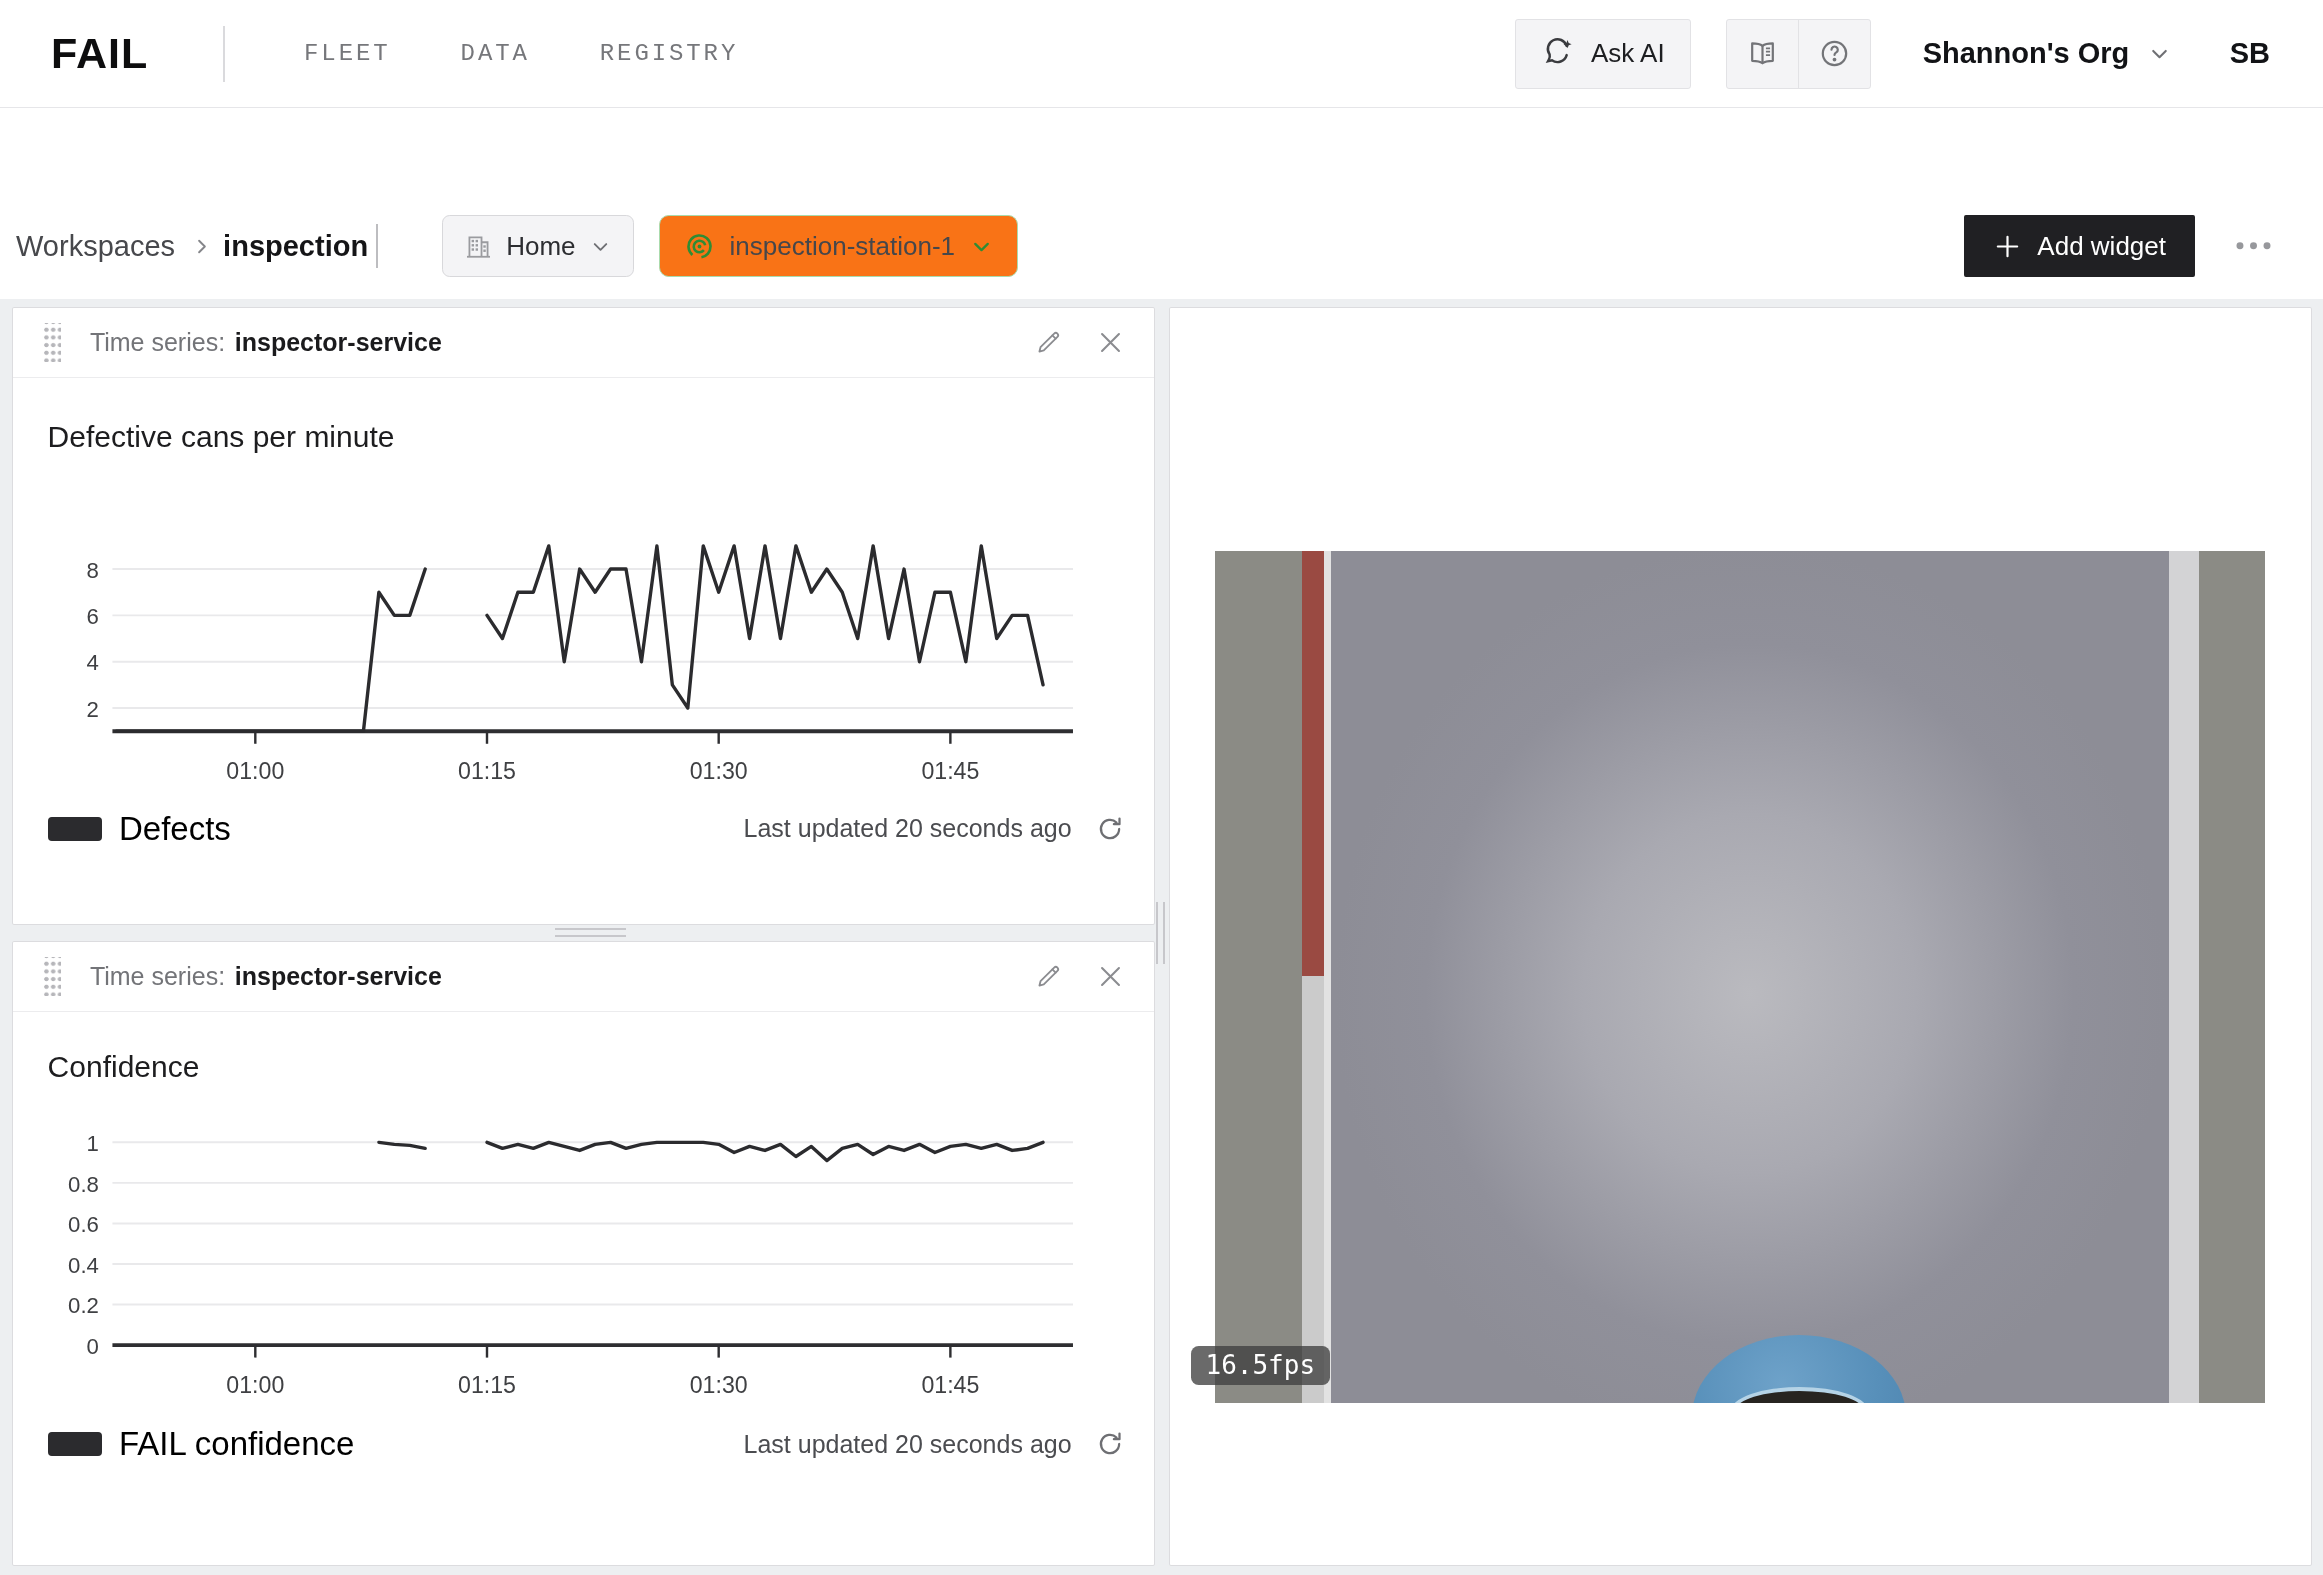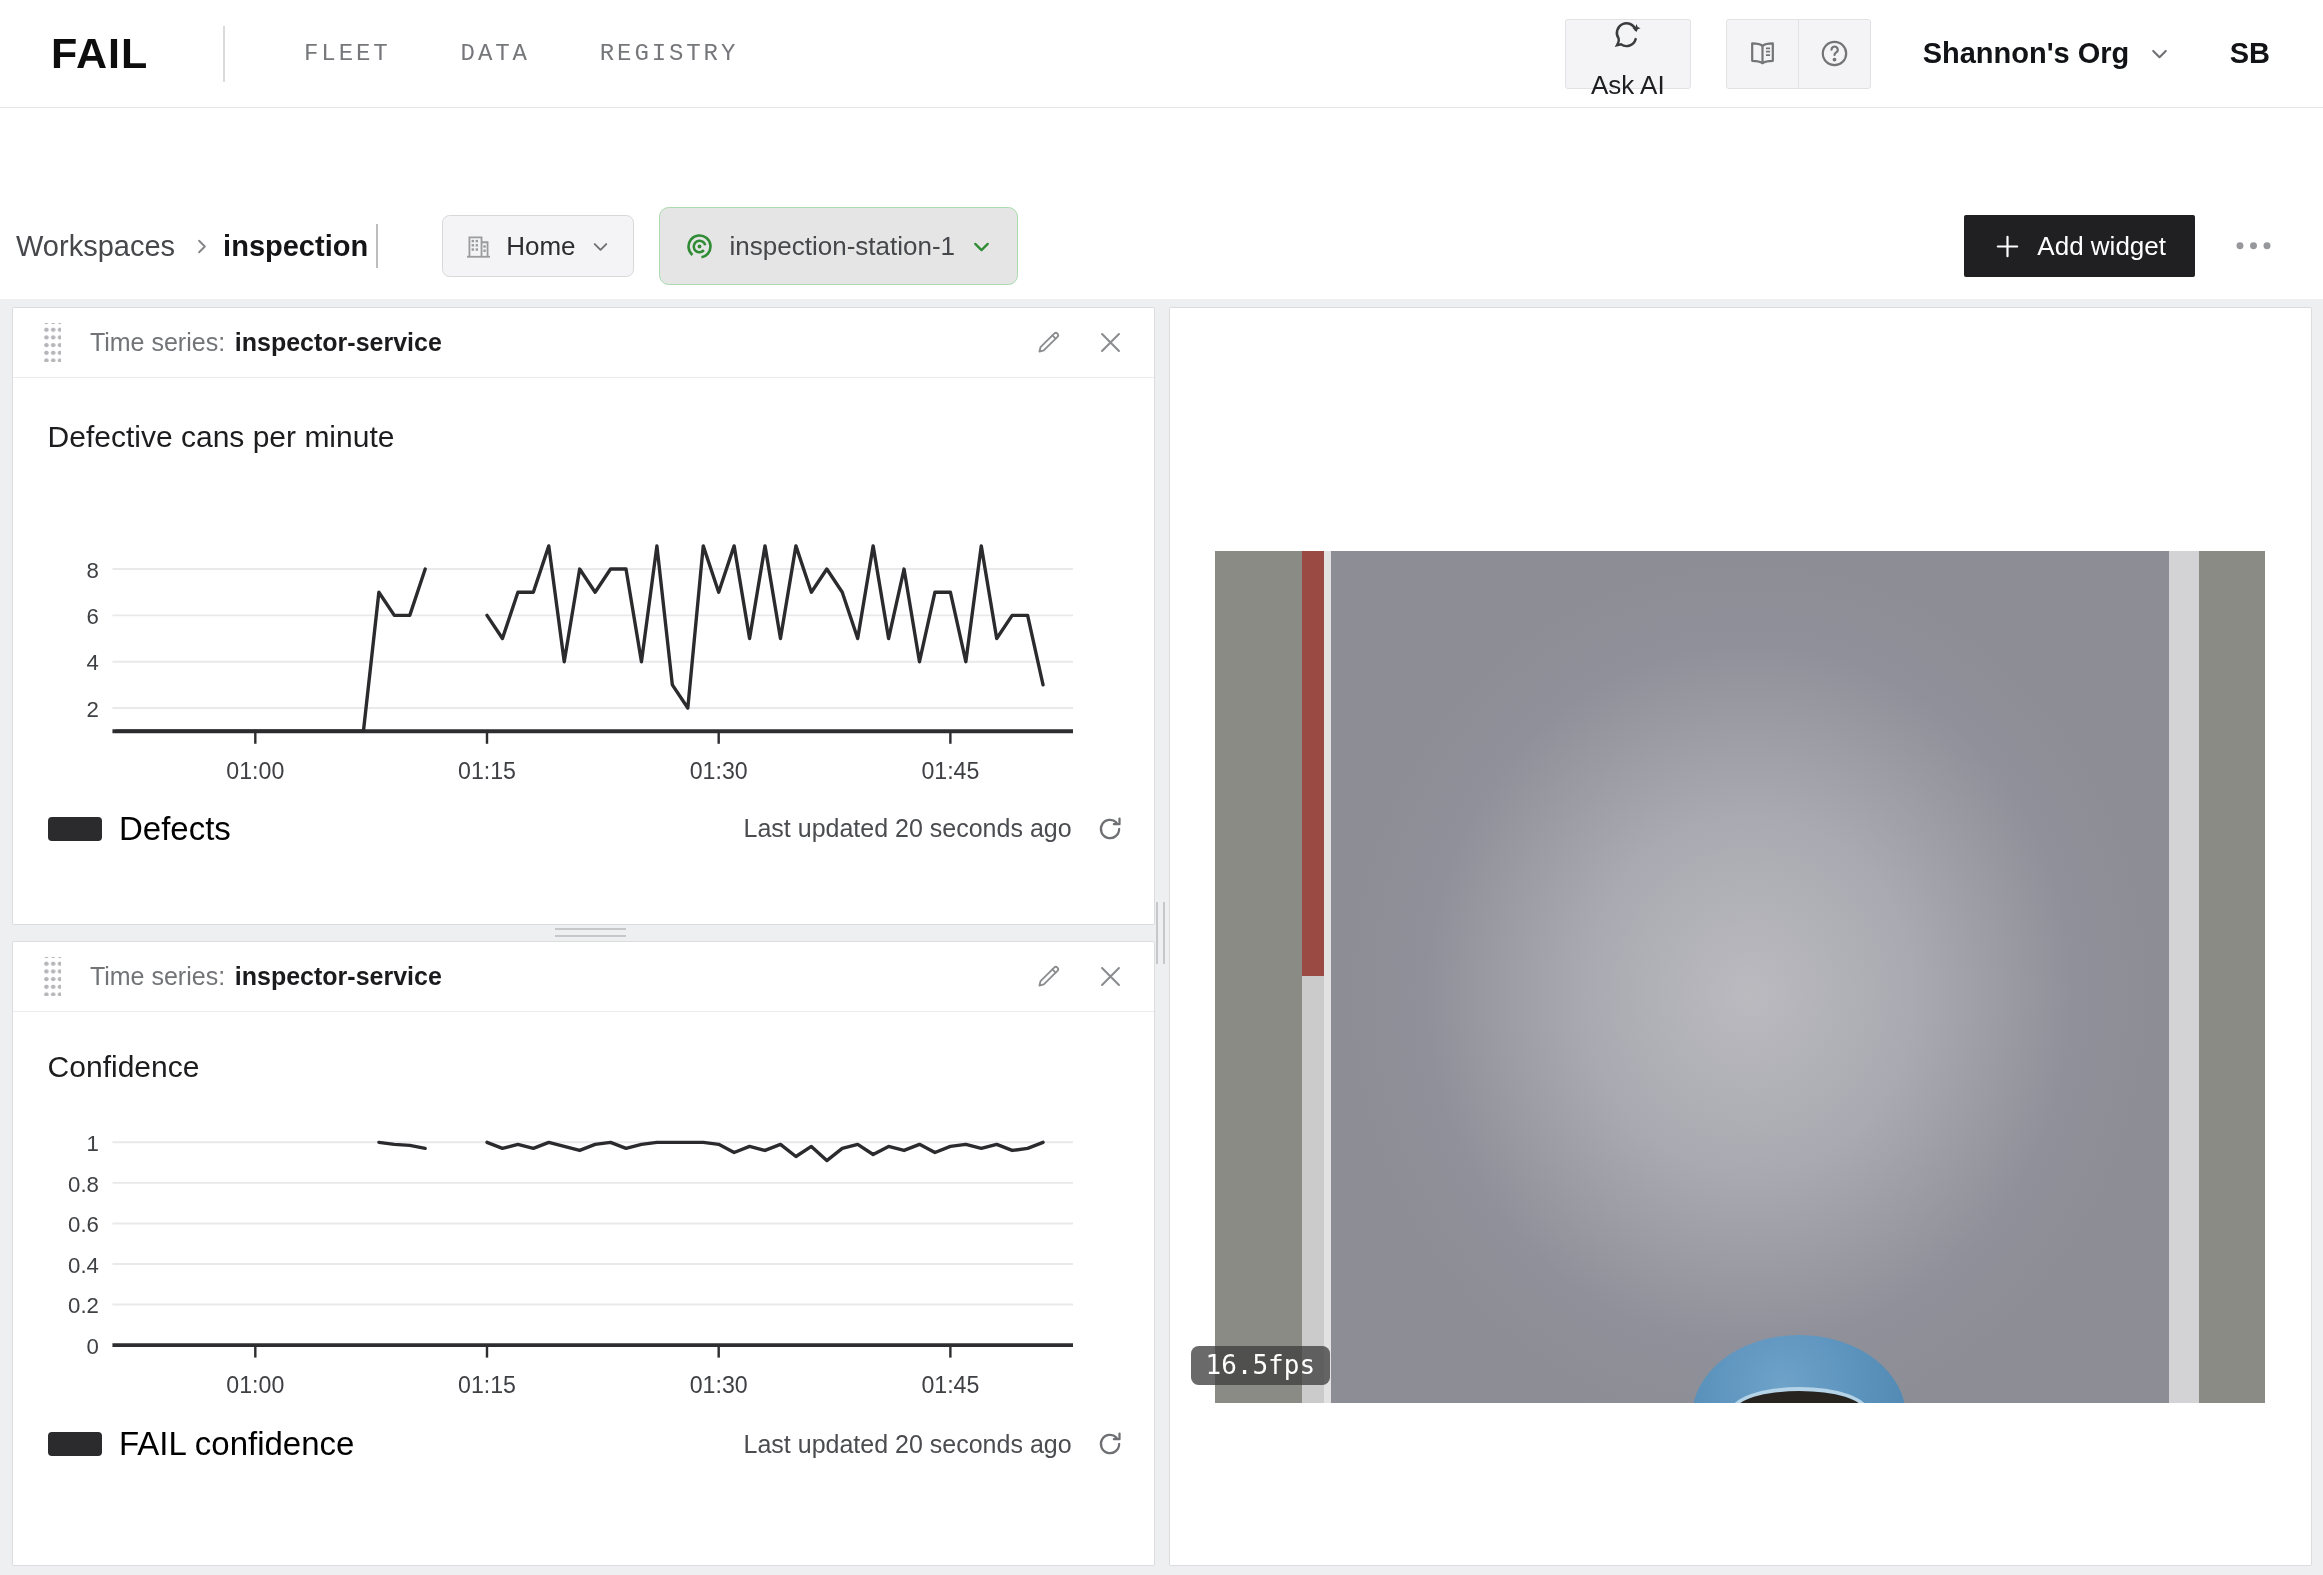--- a/index.html
+++ b/index.html
@@ -18,7 +18,7 @@
   .top-right { margin-left:auto; display:flex; align-items:center; margin-right:53px; }
   .askai { display:flex; align-items:center; gap:15.4px; height:70px; padding:0 25px;
     background:#f4f4f6; border:1px solid #e2e2e5; border-radius:2.9px; font-size:26px;
-    color:#1d1e21; cursor:pointer;flex-direction:column; }
+    color:#1d1e21; cursor:pointer; }
   .icon-group { display:flex; align-items:center; height:70px; margin-left:35px;
     background:#f4f4f6; border:1px solid #e2e2e5; border-radius:2.9px; }
   .icon-cell { width:71px; height:100%; display:flex; align-items:center; justify-content:center;

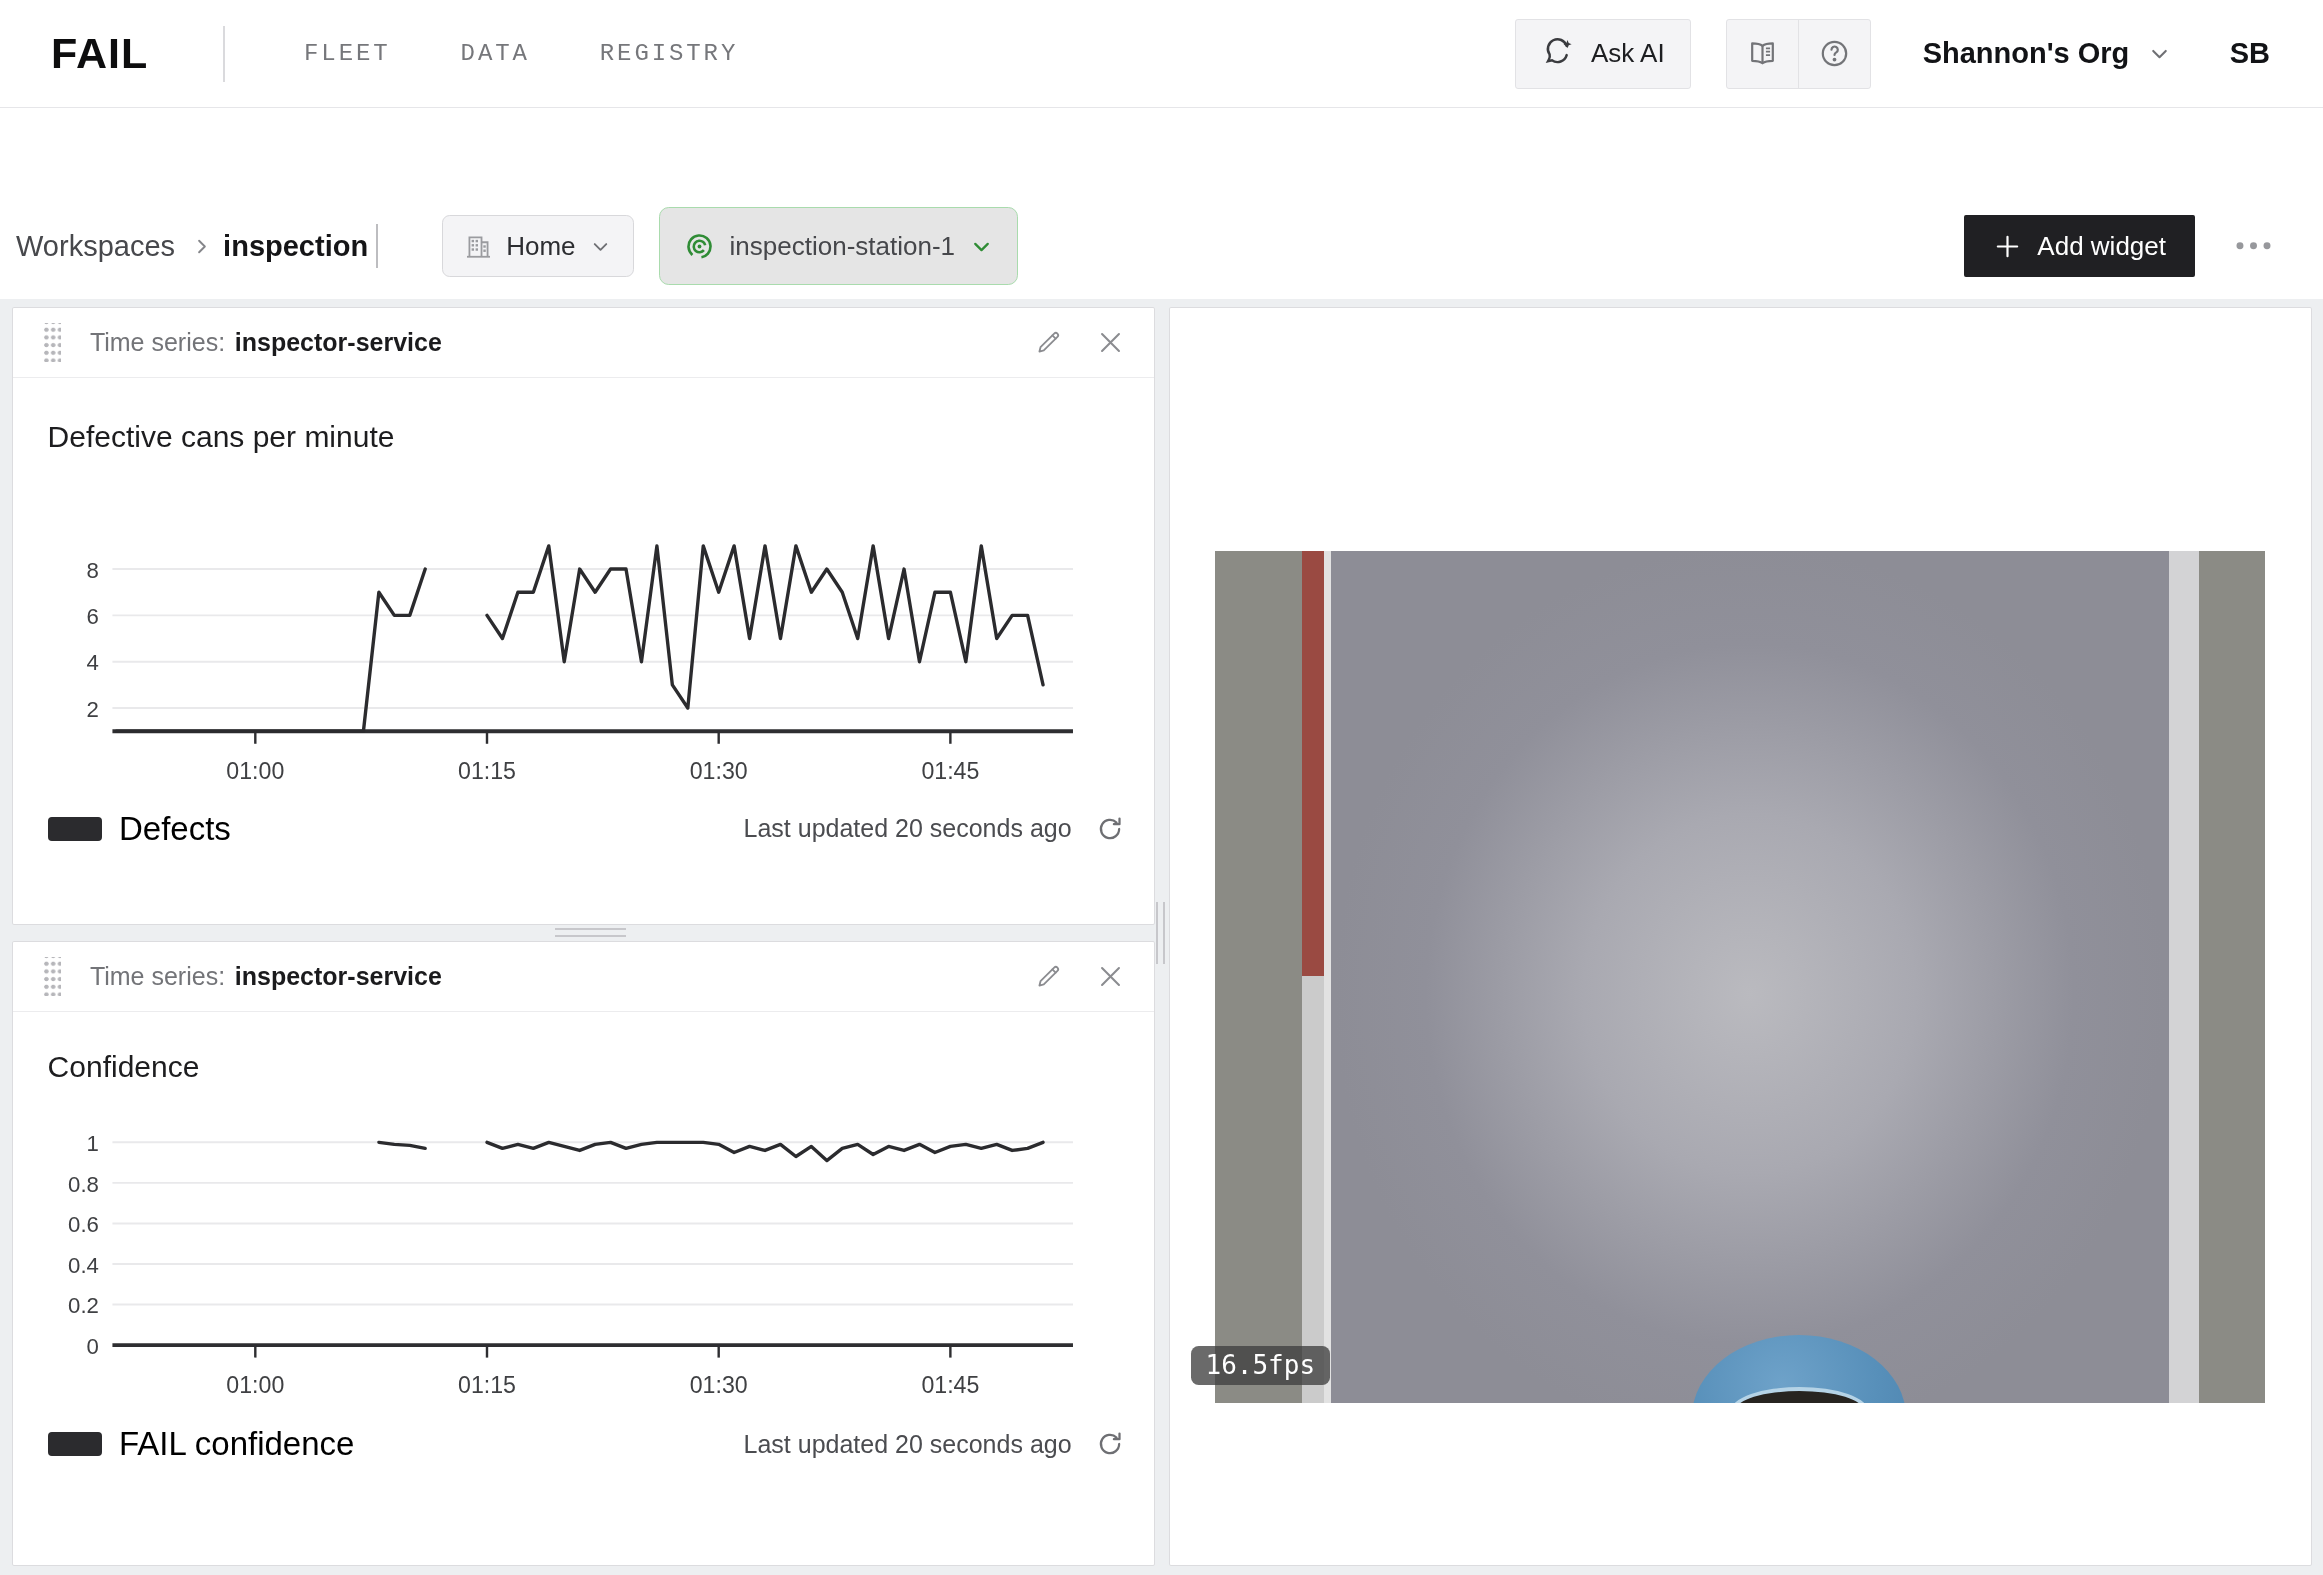--- a/index.html
+++ b/index.html
@@ -48,8 +48,8 @@
     background:#f4f4f6; border:1px solid #d8d8db; border-radius:7.7px; font-size:26px; color:#2c2d31;
     cursor:pointer; font-family:"Liberation Sans", sans-serif; }
   .ws-btn .chev { color:#6f7074; }
-  .chip { display:flex; align-items:center; gap:13.5px; height:78px; padding:0 23px; margin-left:25px;
-    background:#e5e5e5; border:1px solid #a9dbad; border-radius:9.7px; font-size:26px; color:#46474b;
+  .chip { display:flex; align-items:center; gap:13.5px; height:62px; padding:0 23px; margin-left:25px;
+    background:#f97316; border:1px solid #a9dbad; border-radius:9.7px; font-size:26px; color:#46474b;
     cursor:pointer; font-family:"Liberation Sans", sans-serif; }
   .toolbar-spacer { flex:1; }
   .add-widget { display:flex; align-items:center; gap:15.4px; height:62px; padding:0 29px;

